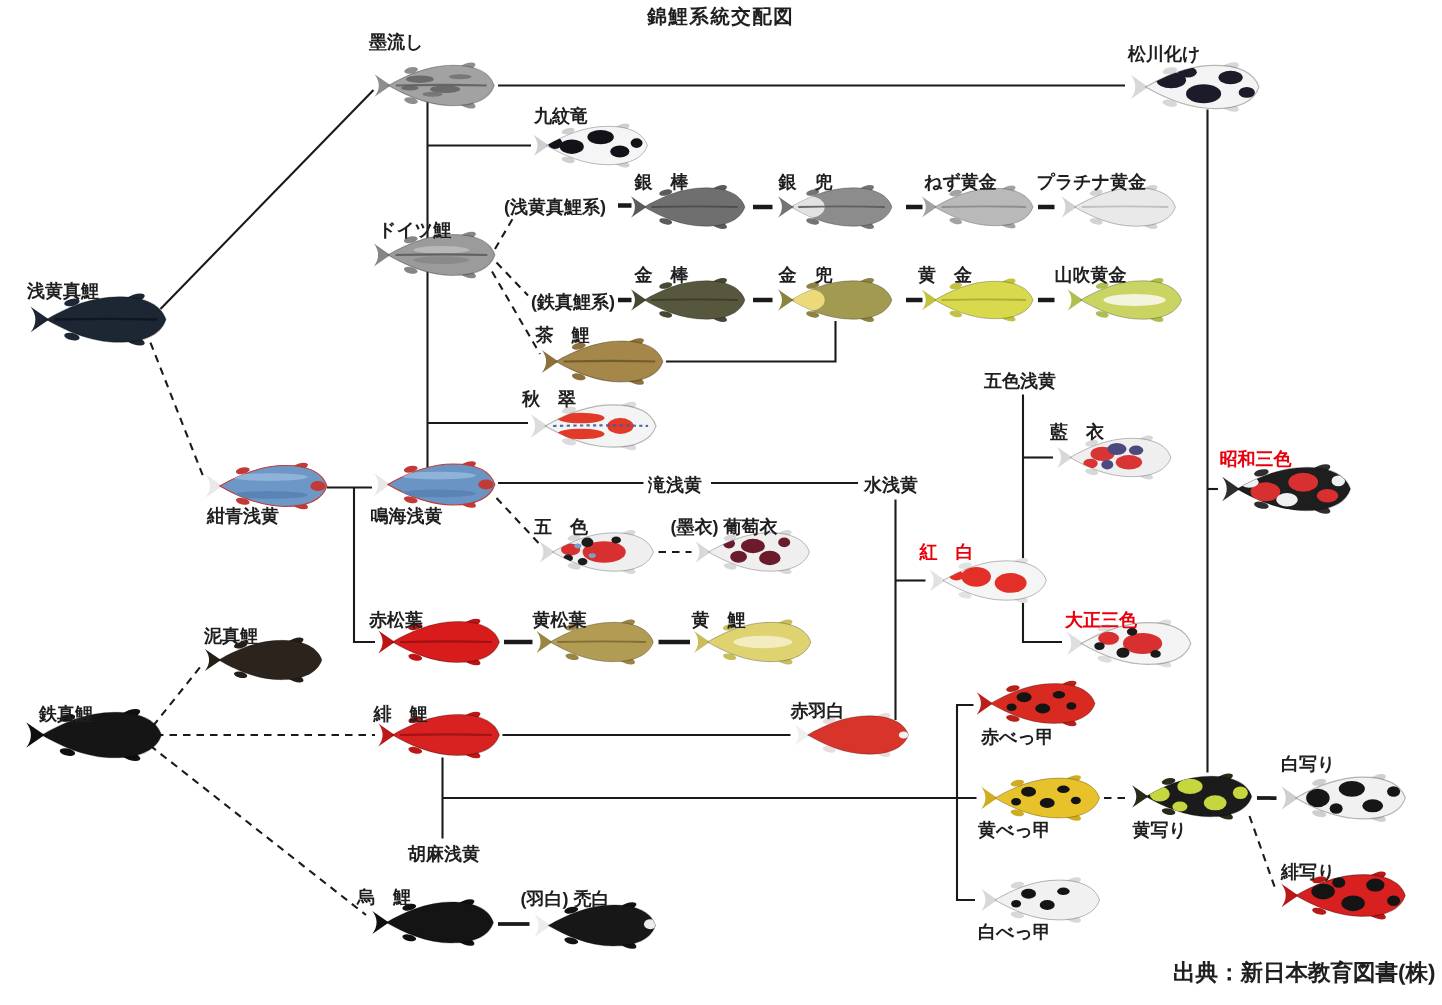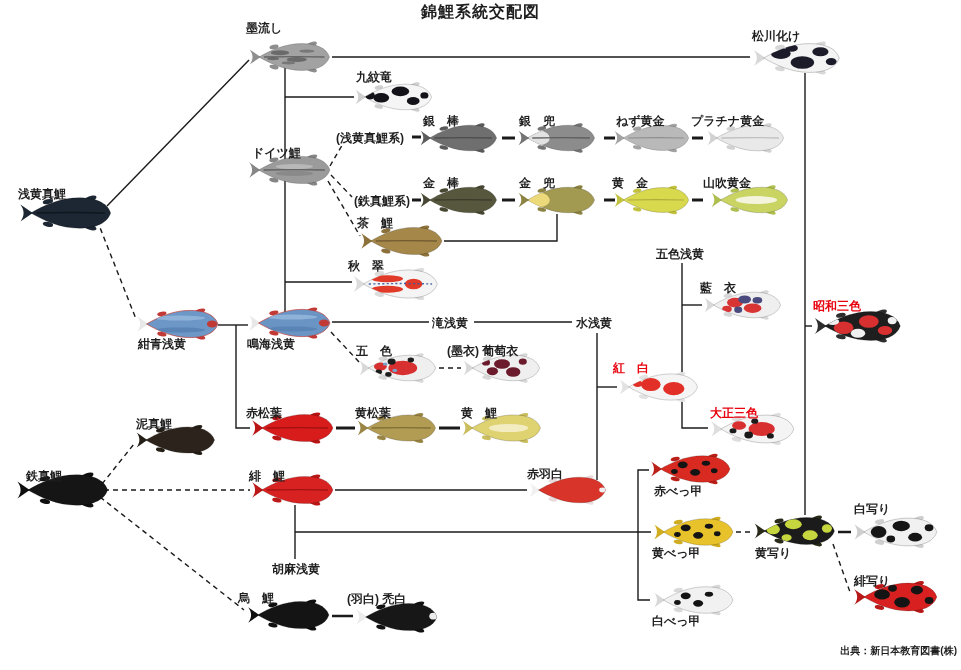--- a/index.html
+++ b/index.html
@@ -7,7 +7,7 @@
        font-family:"Liberation Sans","DejaVu Sans",sans-serif;}
   .stage{position:absolute;inset:0;}
   .title{position:absolute;top:2px;left:0;width:961px;text-align:center;
-         font-size:16px;font-weight:bold;color:#1f1f1f;letter-spacing:1px;}
+         font-size:13px;font-weight:bold;color:#1f1f1f;letter-spacing:1px;}
   .source{position:absolute;right:4px;bottom:12px;font-size:10px;
           font-weight:bold;color:#1f1f1f;}
   svg#diagram{position:absolute;left:0;top:0;}

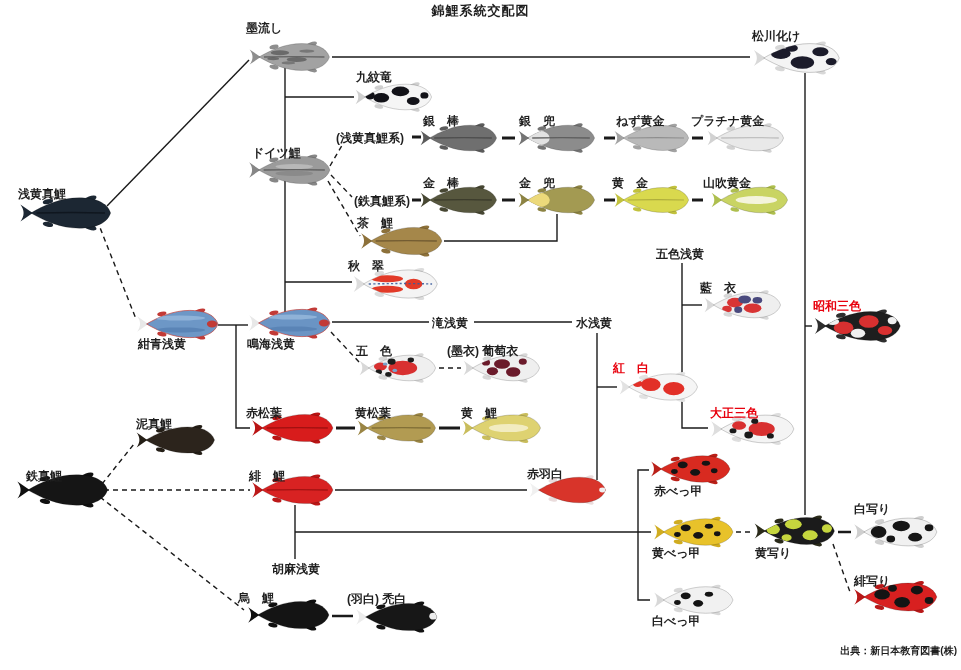--- a/index.html
+++ b/index.html
@@ -8,7 +8,7 @@
   .stage{position:absolute;inset:0;}
   .title{position:absolute;top:2px;left:0;width:961px;text-align:center;
          font-size:13px;font-weight:bold;color:#1f1f1f;letter-spacing:1px;}
-  .source{position:absolute;right:4px;bottom:12px;font-size:10px;
+  .source{position:absolute;right:4px;bottom:12px;font-size:15px;
           font-weight:bold;color:#1f1f1f;}
   svg#diagram{position:absolute;left:0;top:0;}
   text.nlabel{font-family:"Liberation Sans","DejaVu Sans",sans-serif;

